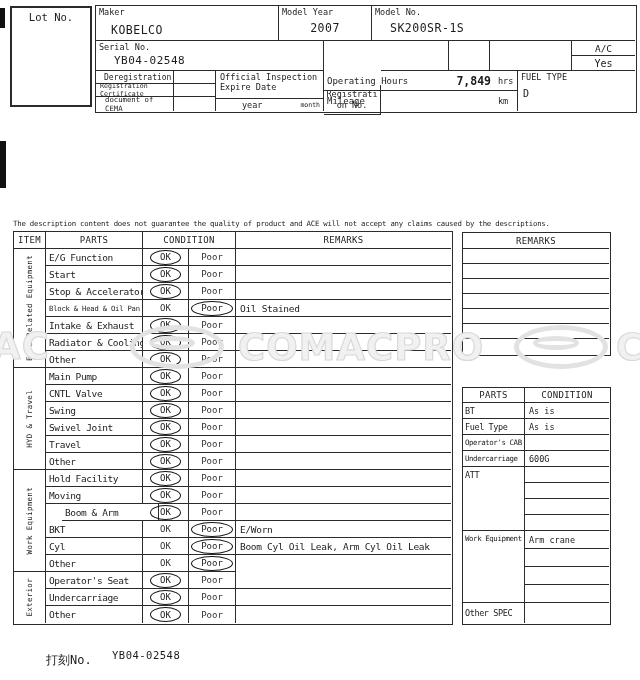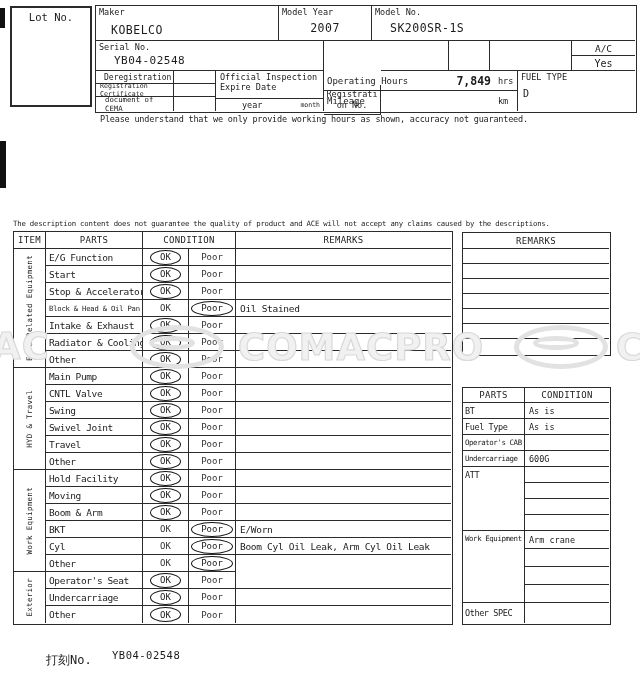--- a/index.html
+++ b/index.html
@@ -119,7 +119,6 @@
     </div>
   </div>
 
-  <div class="notice">Please understand that we only provide working hours as shown, accuracy not guaranteed.</div>
   <div class="disclaimer">The description content does not guarantee the quality of product and ACE will not accept any claims caused by the descriptions.</div>
 
   <div class="tbl" style="left:13px;top:231px;width:440px;height:394px;">

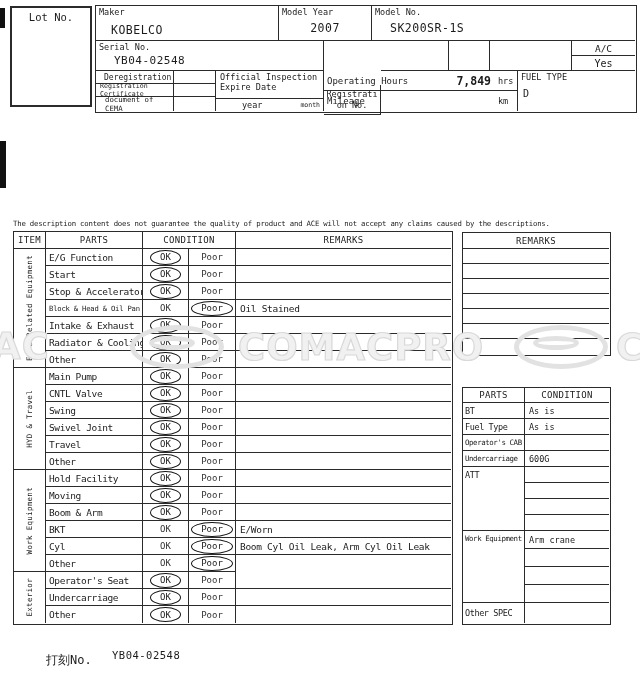--- a/index.html
+++ b/index.html
@@ -287,7 +287,7 @@
         <span class="plain">Poor</span>
       </div>
       <div class="c rem nr" style="left: 222px; top: 255px; width: 215px; height: 17px;"></div>
-      <div class="c parts" style="left: 32px; top: 272px; width: 97px; height: 17px;">
+      <div class="c parts" style="left: 48px; top: 272px; width: 97px; height: 17px;">
         <span>Boom &amp; Arm</span>
       </div>
       <div class="c cond" style="left: 129px; top: 272px; width: 46px; height: 17px;">

